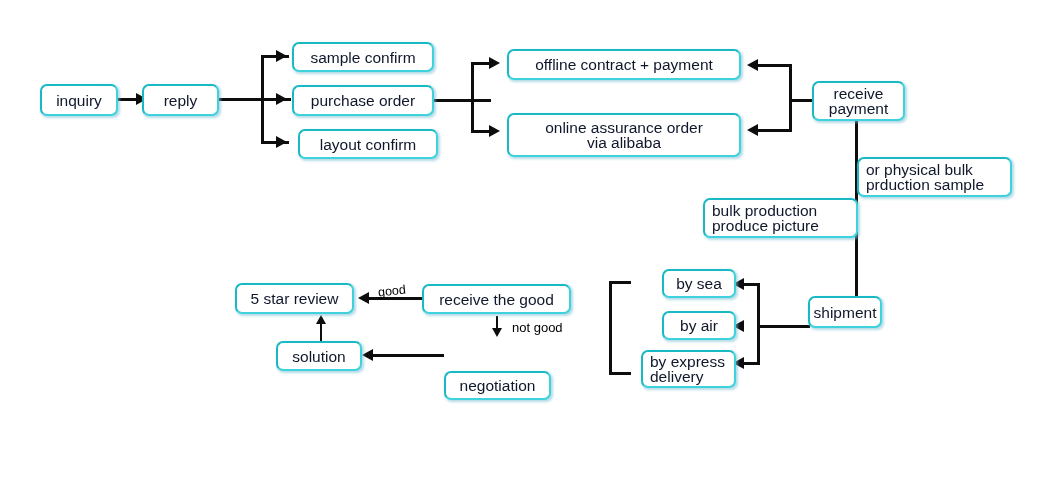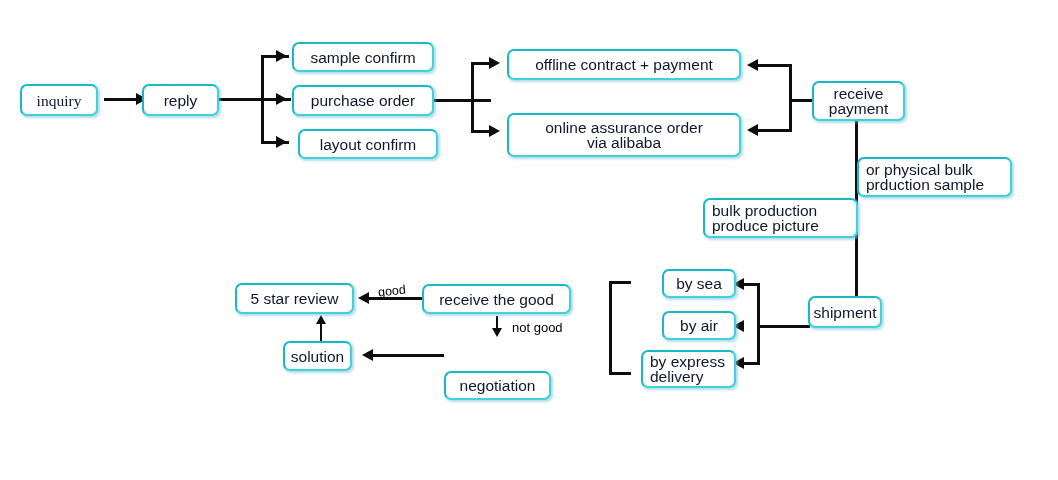--- a/index.html
+++ b/index.html
@@ -109,7 +109,7 @@
 
 <div id="canvas">
 
-  <div class="node" style="left:20px; top:84px; width:78px; height:32px;font-family:Liberation Serif, serif;">inquiry</div>
+  <div class="node" style="left:40px; top:84px; width:78px; height:32px;">inquiry</div>
 
   <div class="ln h" style="left:104px; top:98px; width:34px;"></div>
   <div class="arrow right" style="left:136px; top:93px;"></div>

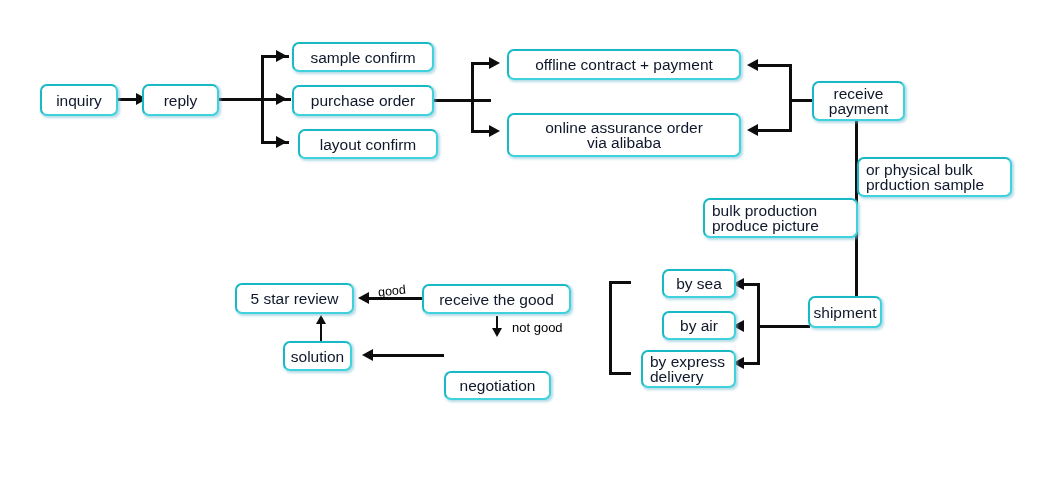--- a/index.html
+++ b/index.html
@@ -200,7 +200,7 @@
   <div class="ln h" style="left:372px; top:354px; width:72px;"></div>
   <div class="arrow left" style="left:362px; top:349px;"></div>
 
-  <div class="node" style="left:283px; top:341px; width:69px; height:30px;">solution</div>
+  <div class="node" style="left:276px; top:341px; width:86px; height:30px;">solution</div>
 
   <div class="ln thin v" style="left:320px; top:322px; width:2px; height:20px;"></div>
   <div class="arrow up" style="left:316px; top:315px;"></div>

